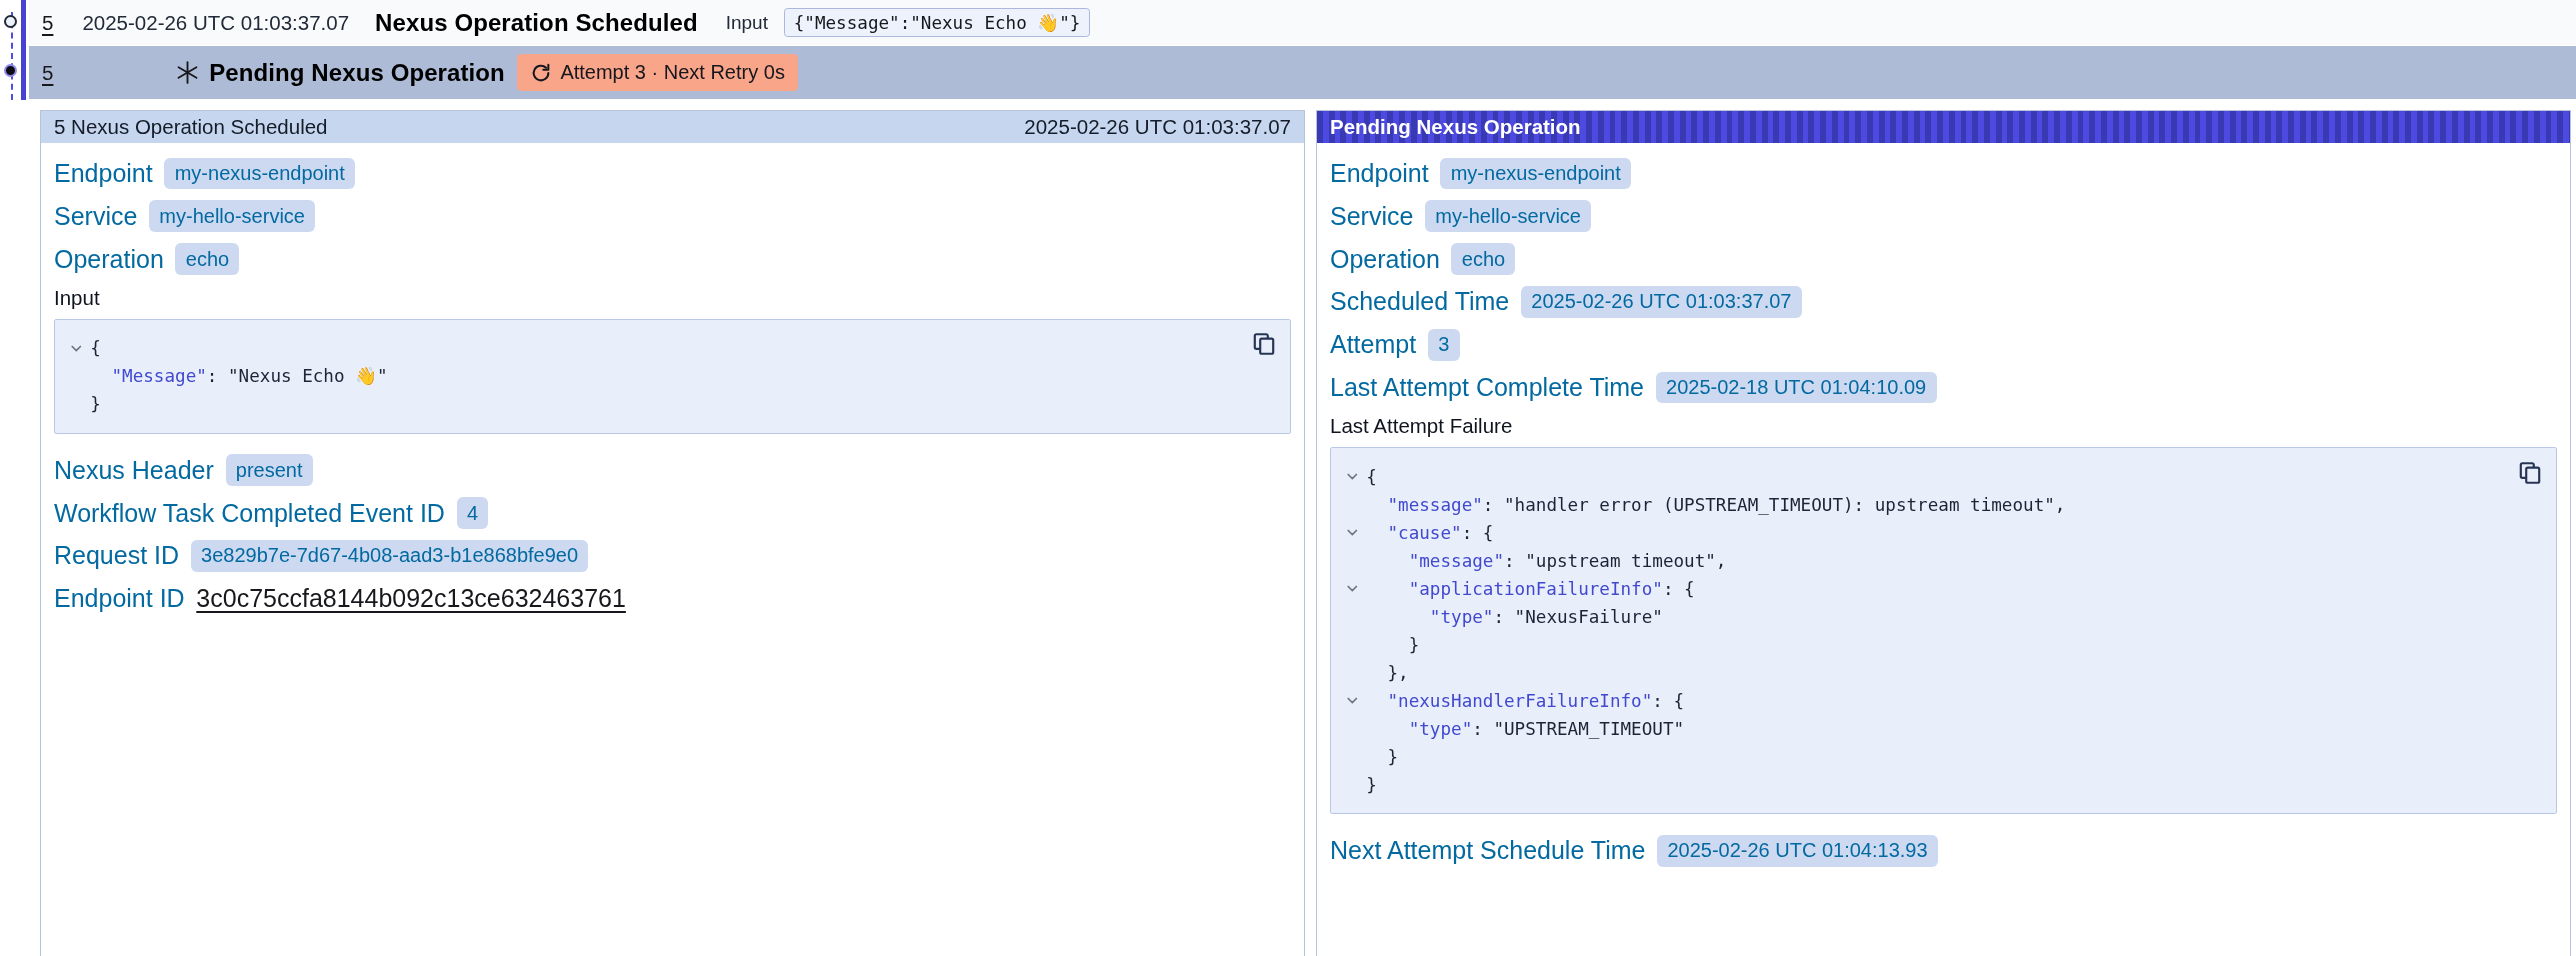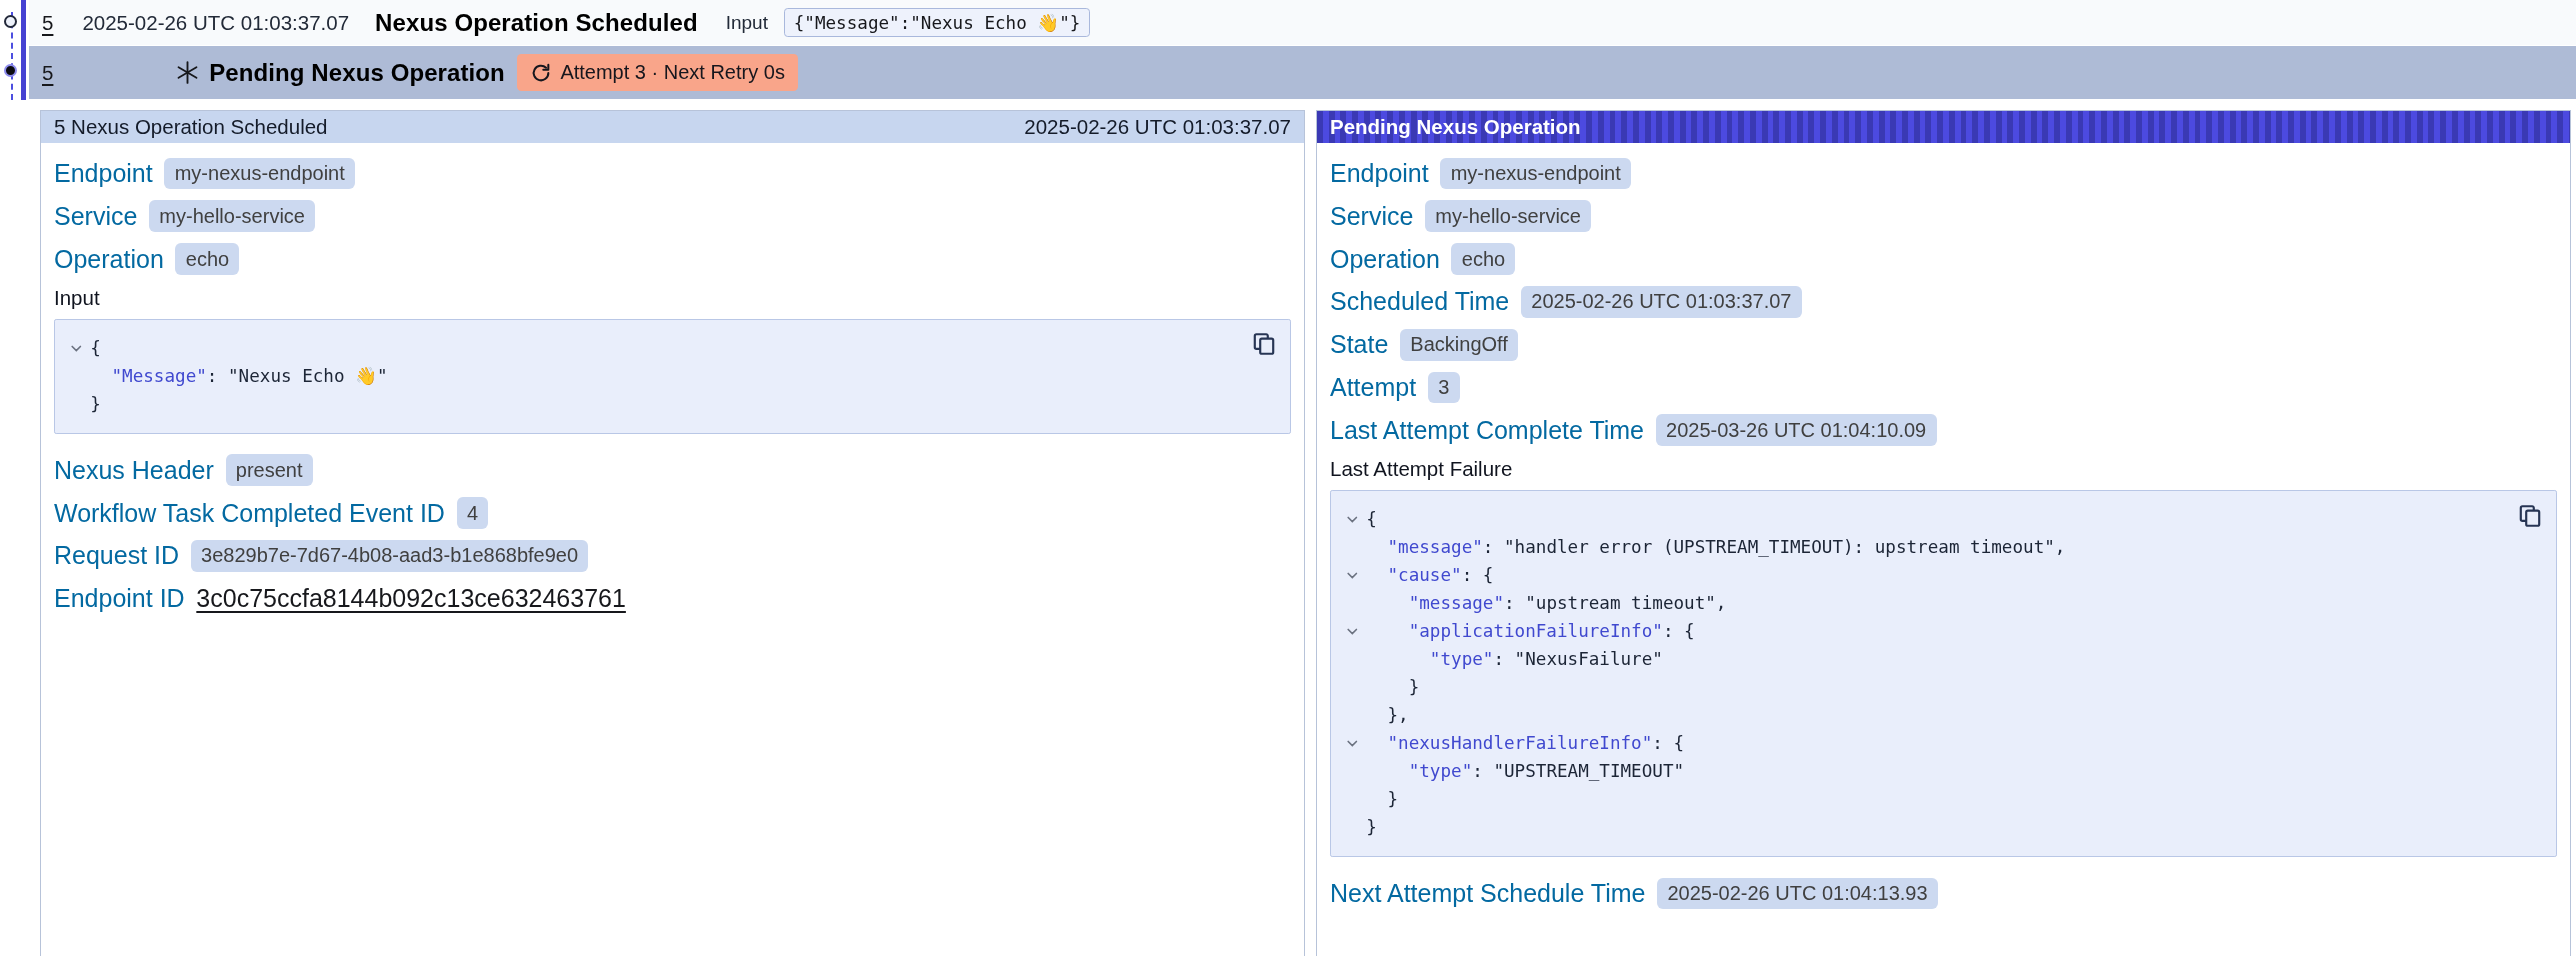--- a/index.html
+++ b/index.html
@@ -45,7 +45,7 @@
   .panel-body{padding:14.6px 13px 0 13px;}
   .field-row{display:flex;align-items:center;margin:0 0 11px 0;min-height:31.5px;}
   .field-label{font-size:25px;color:#0369a1;margin-right:11.7px;white-space:nowrap;}
-  .badge{background:#ccd9f0;color:#404040;font-size:20px;padding:4.4px 10.3px;border-radius:5.9px;white-space:nowrap;}
+  .badge{background:#ccd9f0;color:#0369a1;font-size:20px;padding:4.4px 10.3px;border-radius:5.9px;white-space:nowrap;}
   .field-link{font-size:25px;color:#17181c;text-decoration:underline;text-underline-offset:4.4px;cursor:pointer;}
   .block-label{font-size:20.5px;color:#10141f;margin:1.5px 0 8.8px 0;}
   

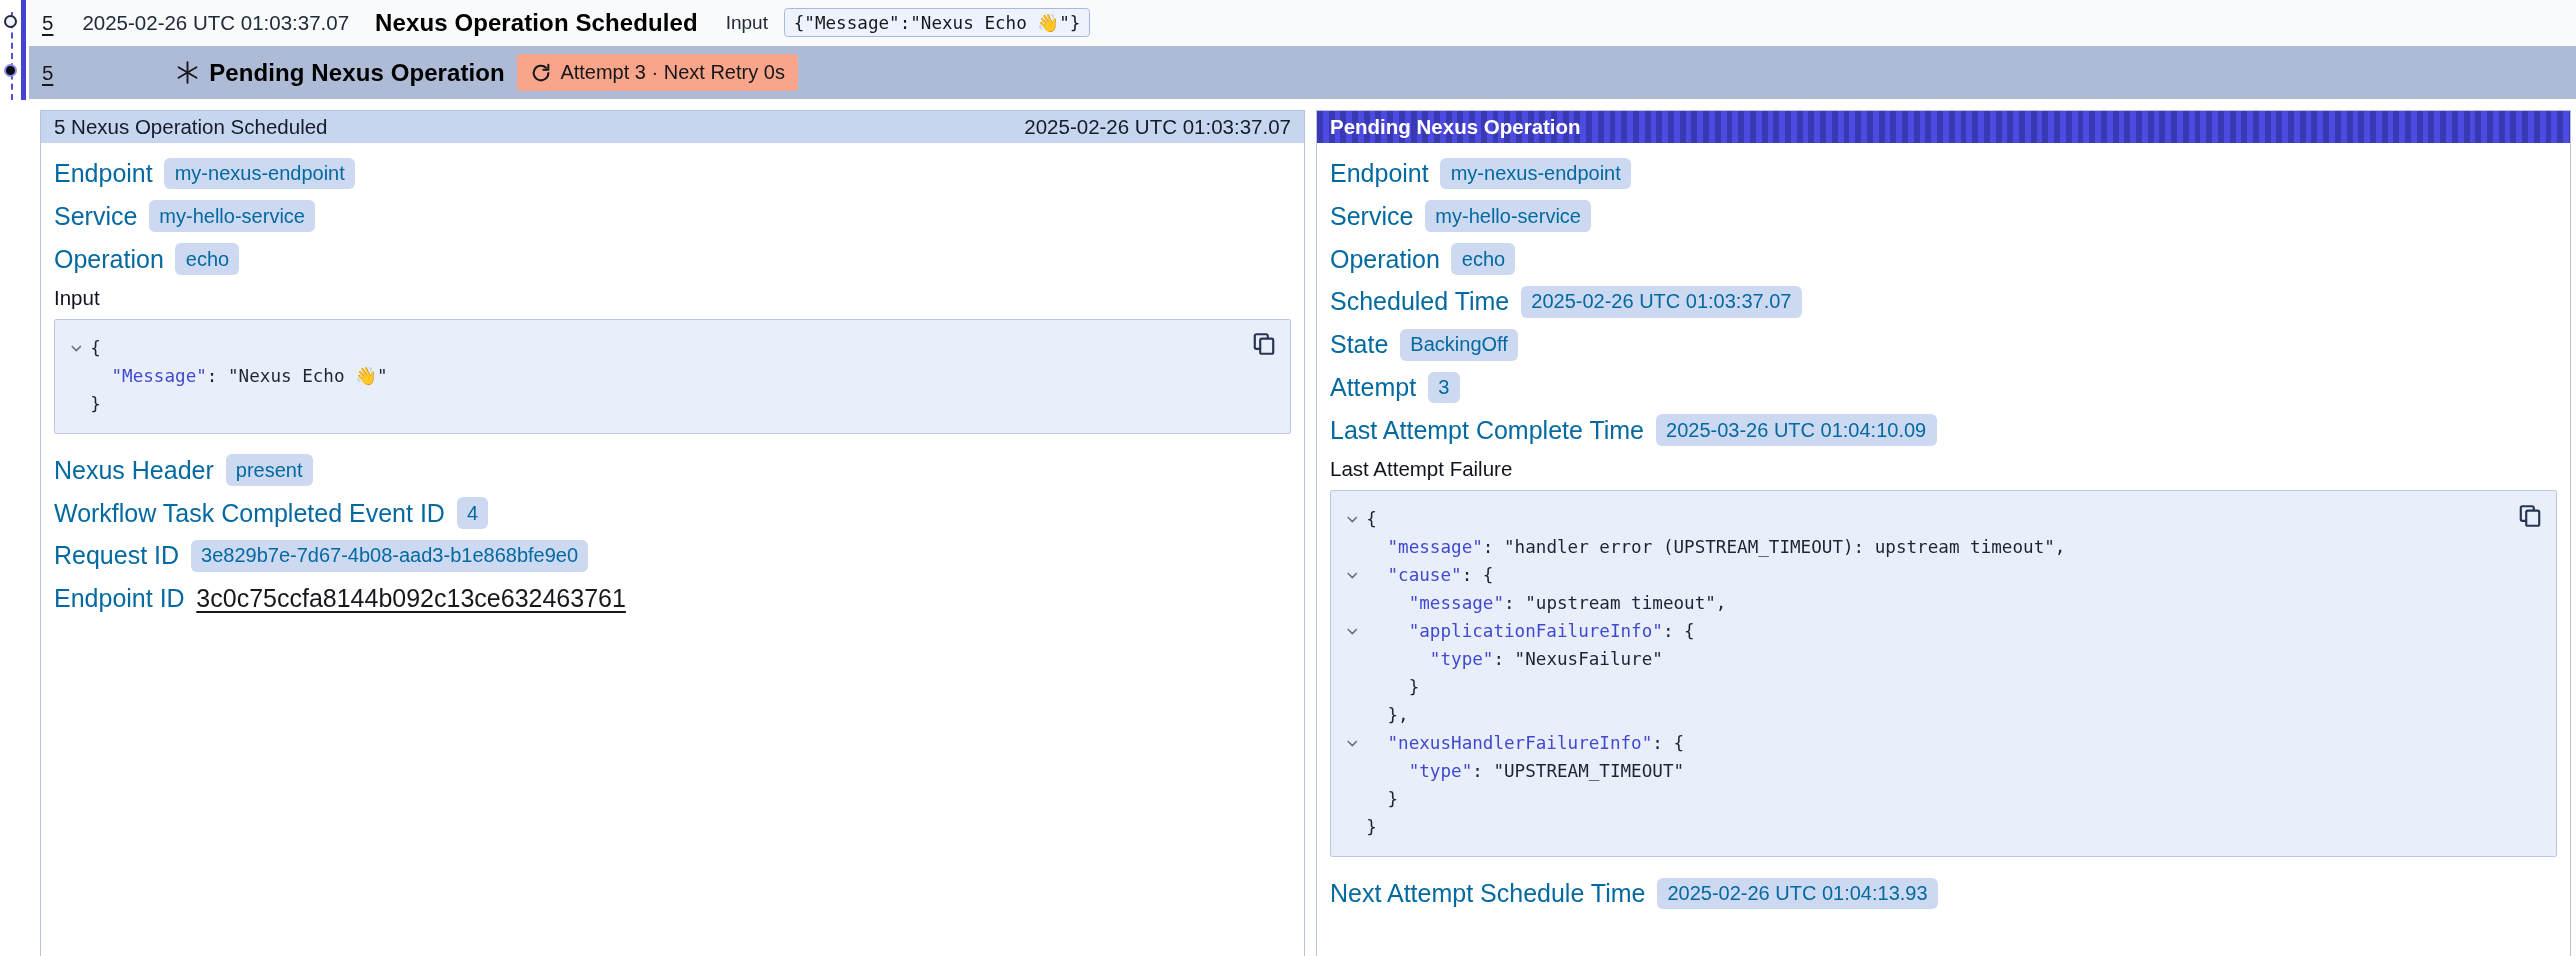--- a/index.html
+++ b/index.html
@@ -165,10 +165,6 @@
         <span class="badge">2025-02-26 UTC 01:03:37.07</span>
       </div>
       <div class="field-row">
-        <span class="field-label">State</span>
-        <span class="badge">BackingOff</span>
-      </div>
-      <div class="field-row">
         <span class="field-label">Attempt</span>
         <span class="badge">3</span>
       </div>

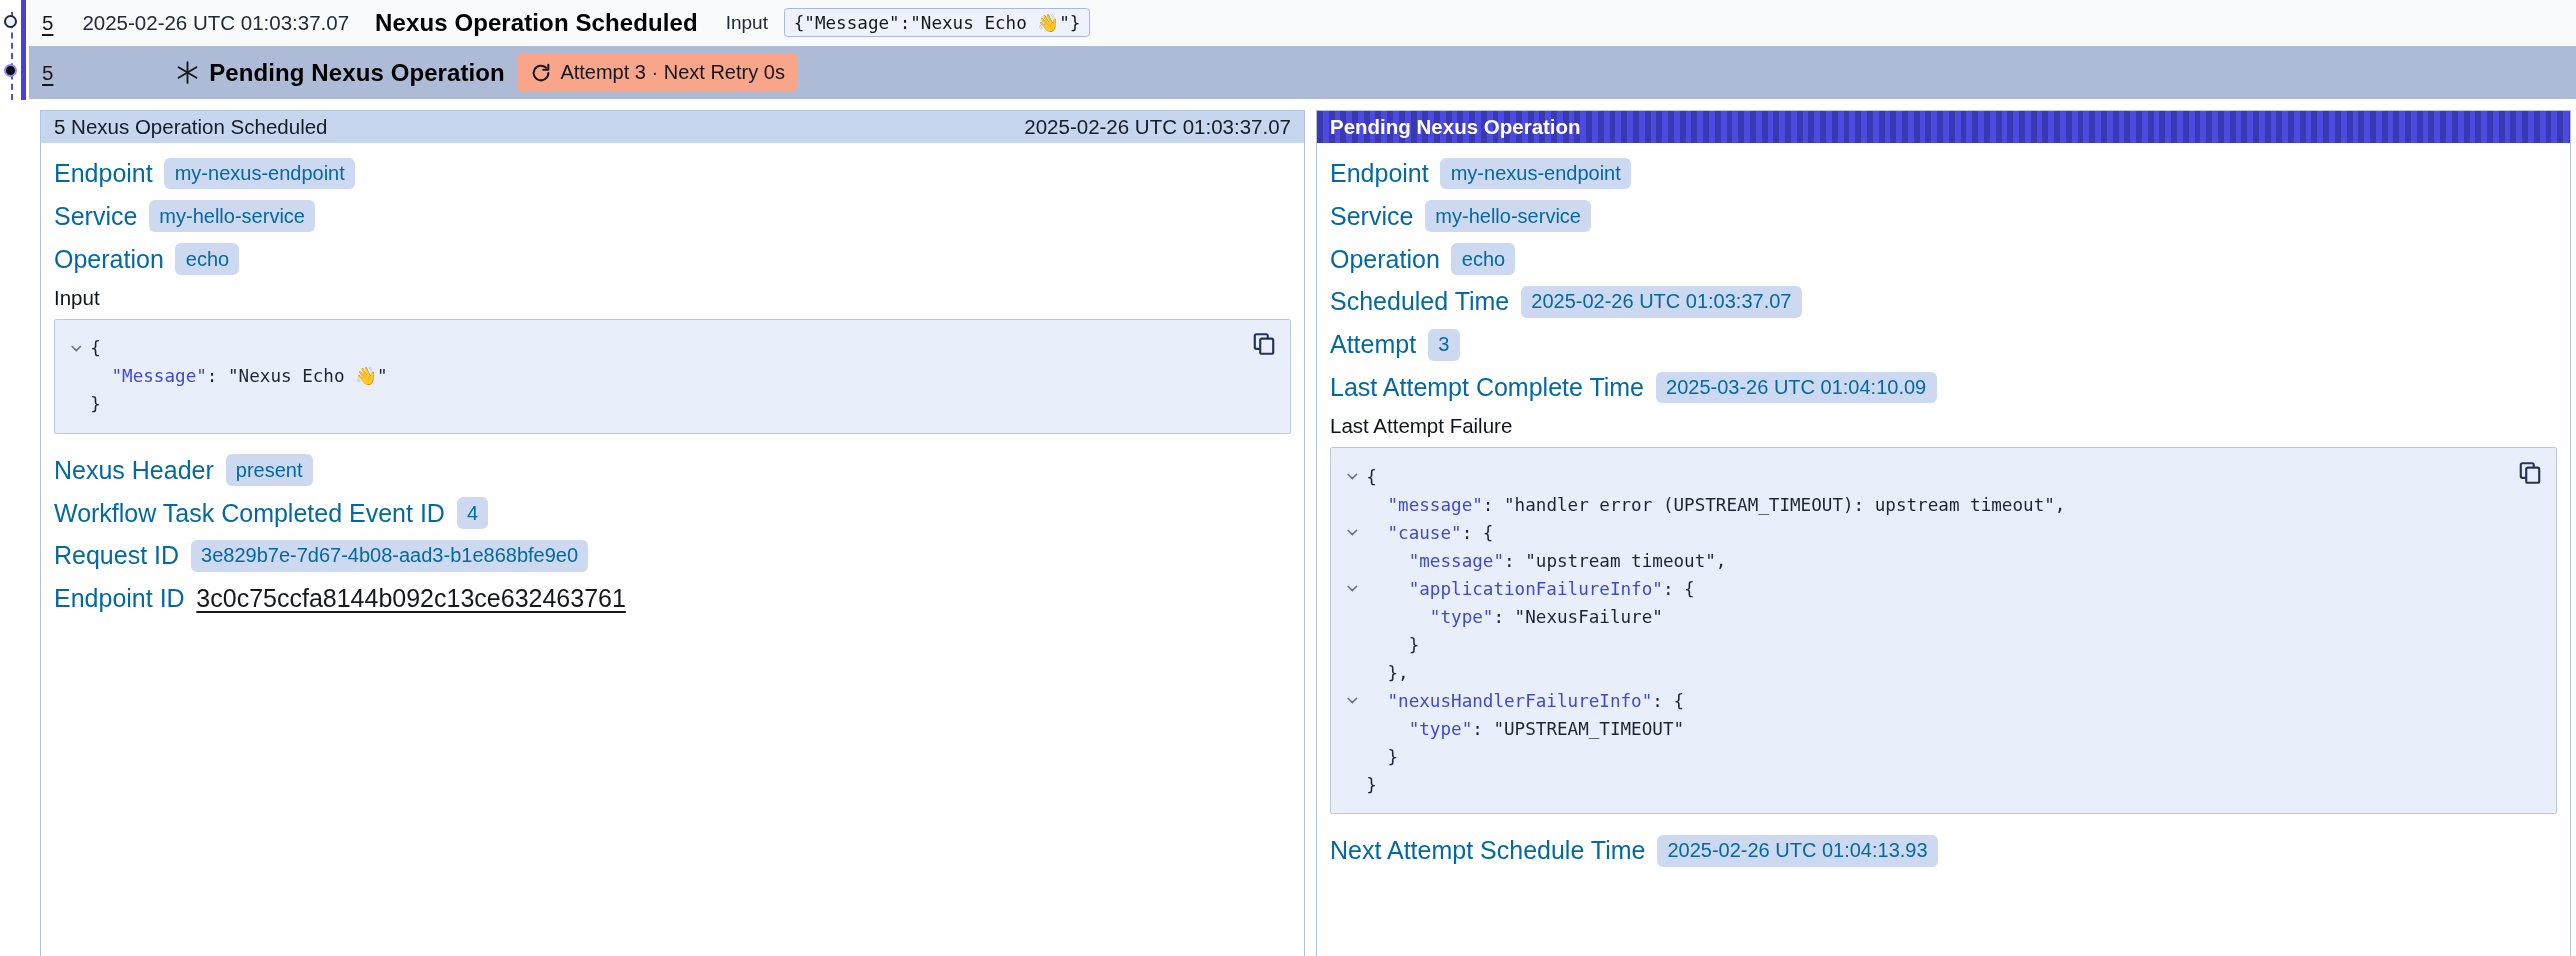--- a/index.html
+++ b/index.html
@@ -170,7 +170,7 @@
       </div>
       <div class="field-row">
         <span class="field-label">Last Attempt Complete Time</span>
-        <span class="badge">2025-03-26 UTC 01:04:10.09</span>
+        <span class="badge">2025-02-18 UTC 01:04:10.09</span>
       </div>
       <div class="block-label">Last Attempt Failure</div>
       <div class="code-block">

